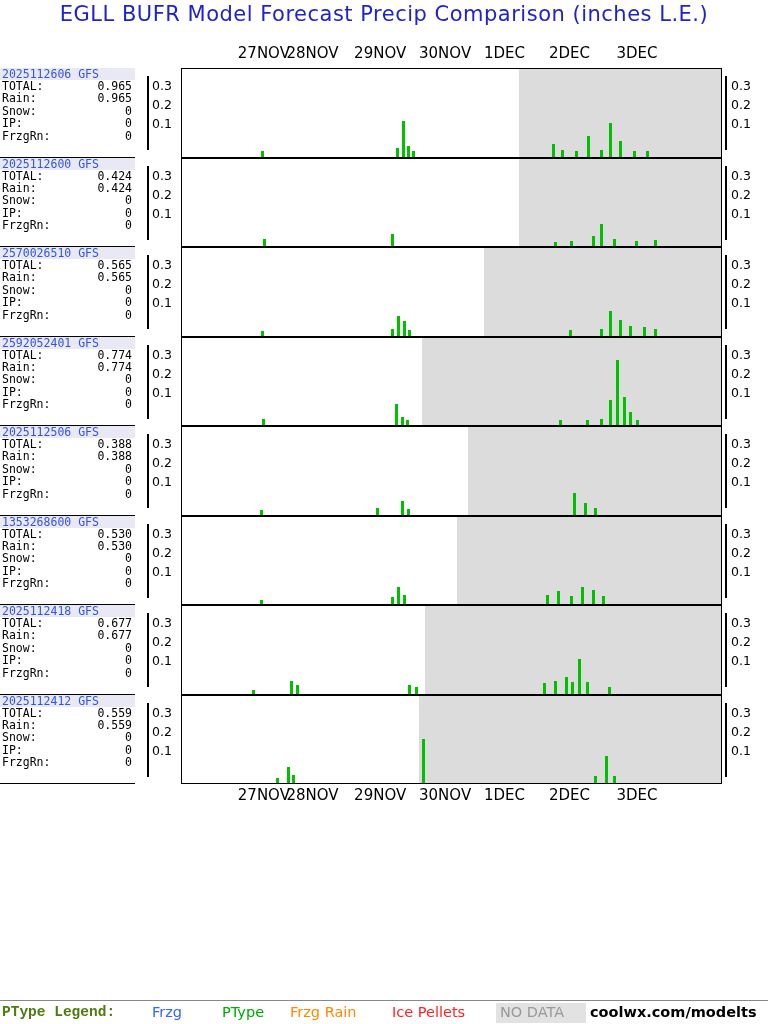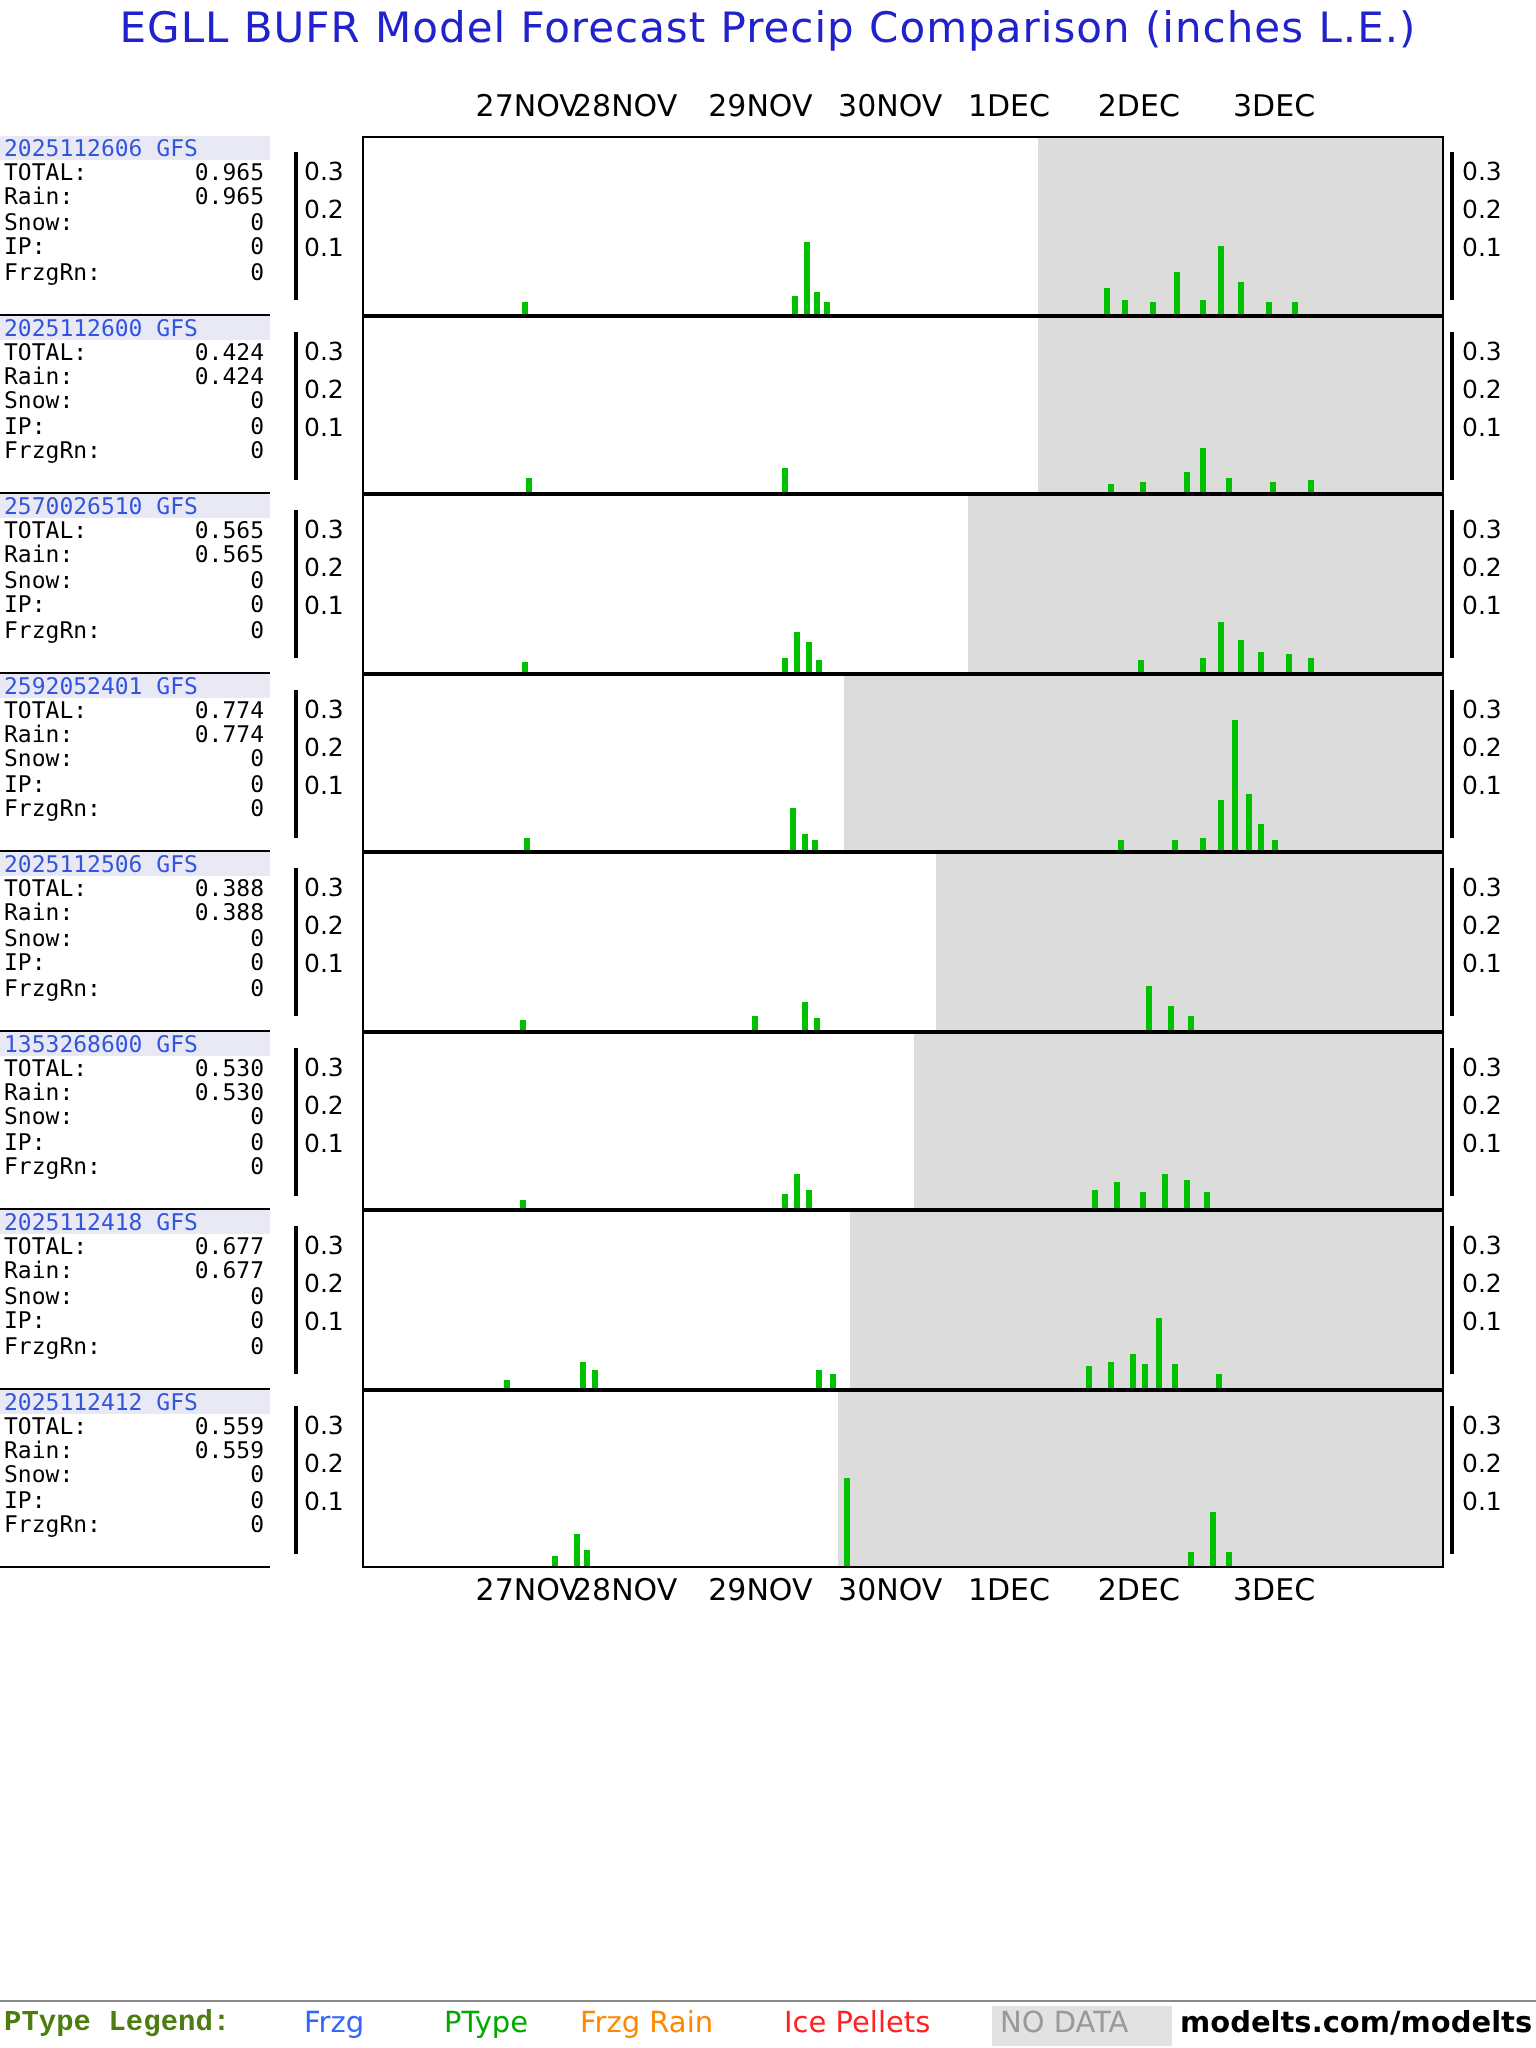--- a/index.html
+++ b/index.html
@@ -519,7 +519,7 @@
   <div class="lg frzg">Frzg Rain</div>
   <div class="lg ice">Ice Pellets</div>
   <div class="lg nodat">NO DATA</div>
-  <div class="lg site">modelts.com/modelts</div>
+  <div class="lg site">coolwx.com/modelts</div>
 </div>
 
 </body></html>

